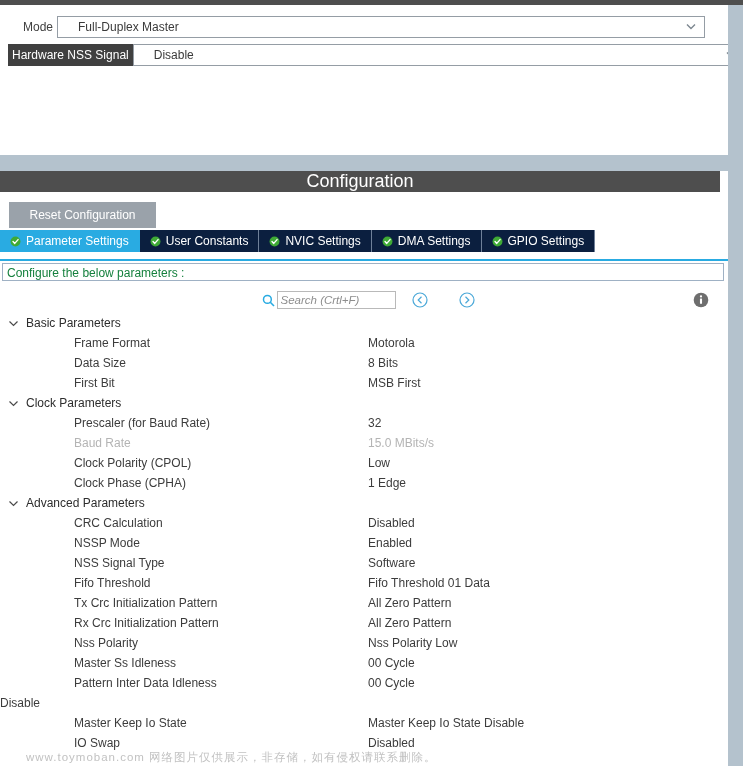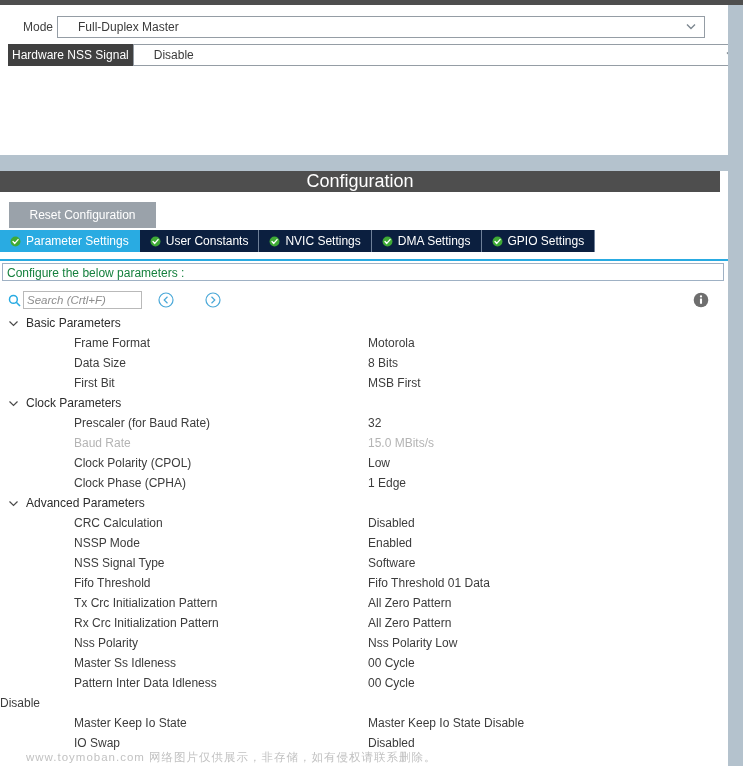--- a/index.html
+++ b/index.html
@@ -206,6 +206,7 @@
     height: 24px;
     display: flex;
     align-items: center;
+    justify-content: center;
   }
   .search-icon {
     margin-left: 8px;

